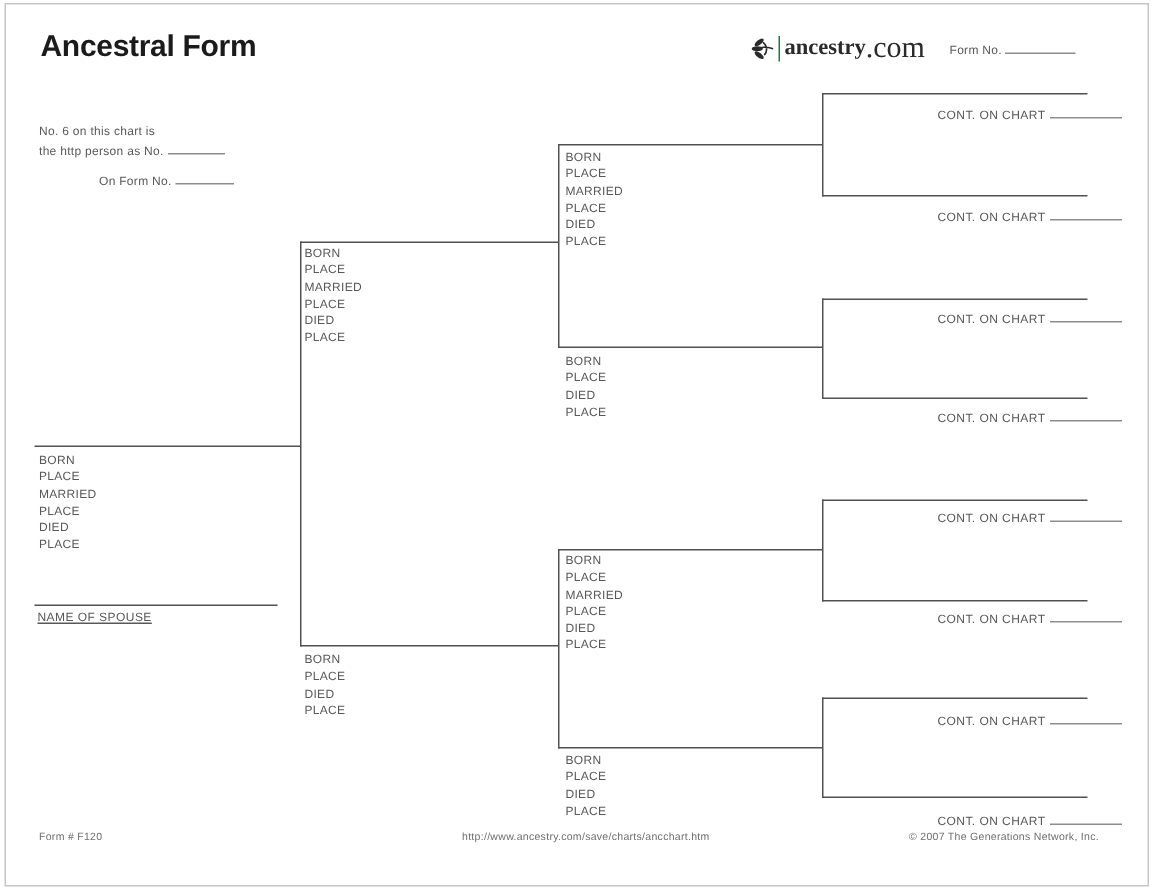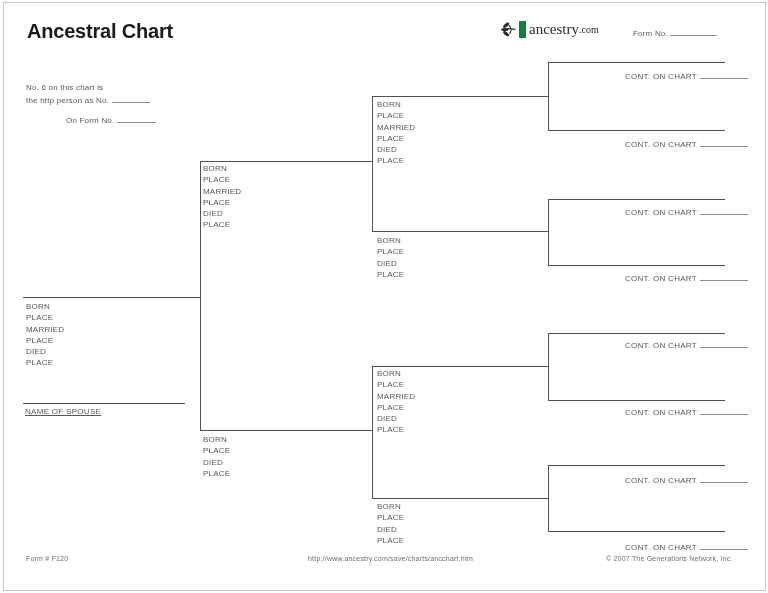--- a/index.html
+++ b/index.html
@@ -28,7 +28,7 @@
 
 <div class="page-border"></div>
 
-<div class="title">Ancestral Chart</div>
+<div class="title">Ancestral Form</div>
 <div class="logo">
   <span class="leaf">
     <svg viewBox="0 0 20 20" width="17" height="17">

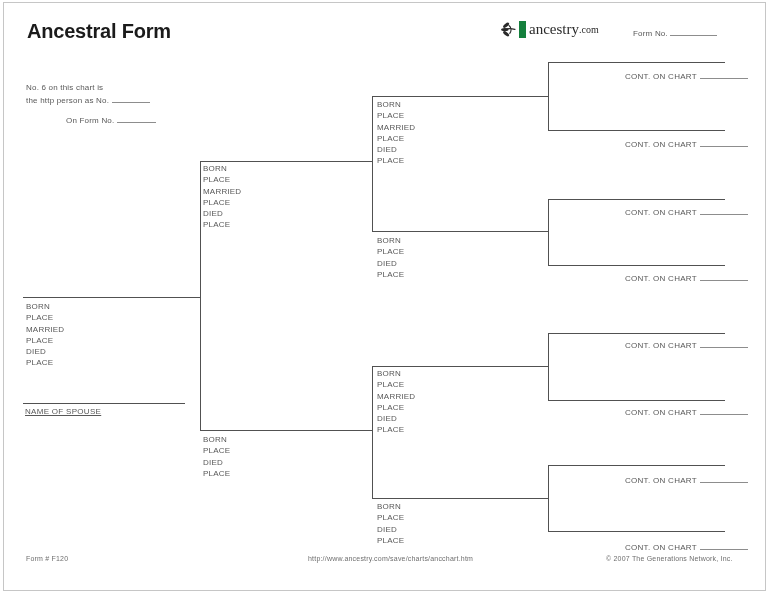--- a/index.html
+++ b/index.html
@@ -10,7 +10,7 @@
   .title{position:absolute;left:27px;top:20px;font-size:20px;font-weight:bold;color:#1b1b1b;letter-spacing:-.2px;}
   .logo{position:absolute;left:501px;top:21px;display:flex;align-items:center;color:#2a2a2a;}
   .logo .leaf{width:17px;height:17px;display:inline-block;margin-right:1px;}
-  .logo .brand{font-family:"Liberation Serif",serif;font-weight:normal;font-size:15px;border-left:7px solid #15803d;padding-left:3px;}
+  .logo .brand{font-family:"Liberation Serif",serif;font-weight:bold;font-size:15px;border-left:1px solid #15803d;padding-left:3px;}
   .logo .tld{font-family:"Liberation Serif",serif;font-size:10px;}
   .small{font-size:8px;color:#595959;letter-spacing:.2px;}
   .chartno{position:absolute;left:633px;top:27px;white-space:nowrap;}

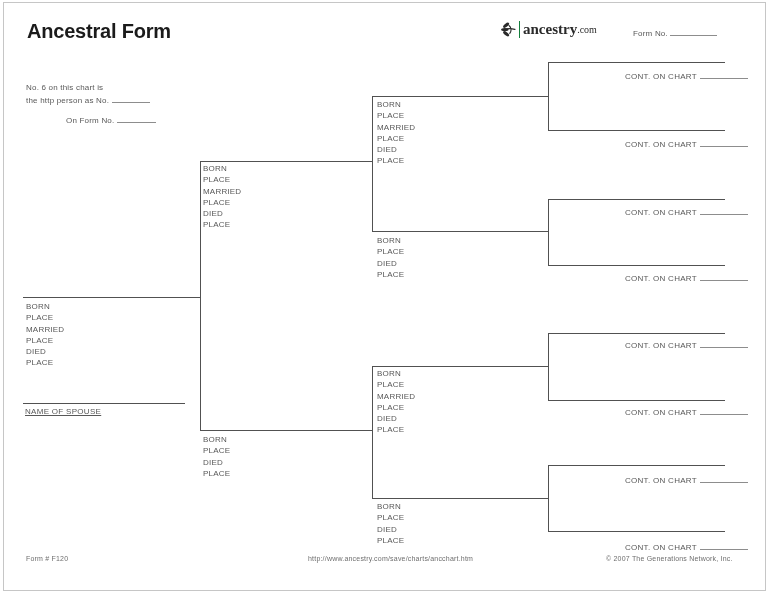--- a/index.html
+++ b/index.html
@@ -11,7 +11,7 @@
   .logo{position:absolute;left:501px;top:21px;display:flex;align-items:center;color:#2a2a2a;}
   .logo .leaf{width:17px;height:17px;display:inline-block;margin-right:1px;}
   .logo .brand{font-family:"Liberation Serif",serif;font-weight:bold;font-size:15px;border-left:1px solid #15803d;padding-left:3px;}
-  .logo .tld{font-family:"Liberation Serif",serif;font-size:10px;}
+  .logo .tld{font-family:"Liberation Serif",serif;font-size:20px;}
   .small{font-size:8px;color:#595959;letter-spacing:.2px;}
   .chartno{position:absolute;left:633px;top:27px;white-space:nowrap;}
   .blank{display:inline-block;border-bottom:1px solid #8d8d8d;height:8px;vertical-align:baseline;}

